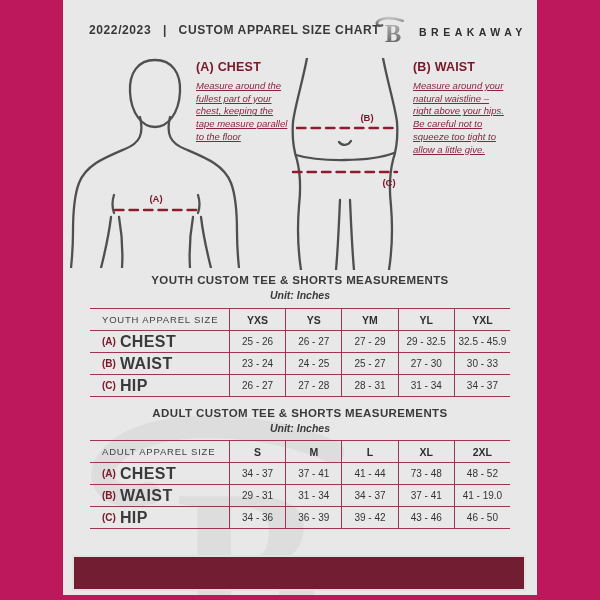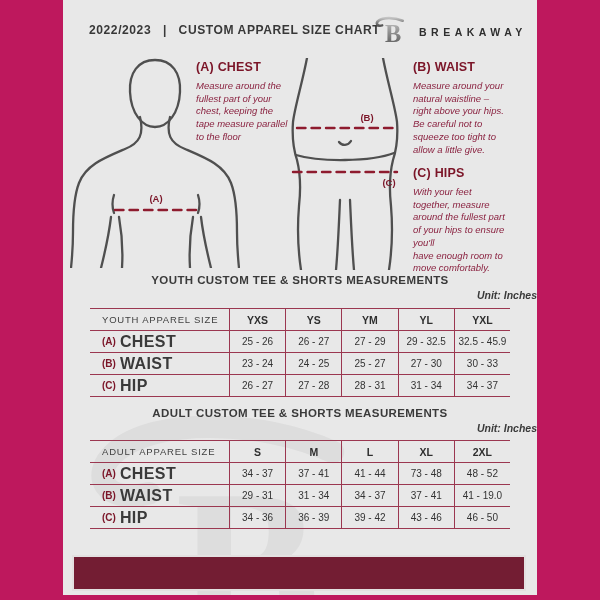--- a/index.html
+++ b/index.html
@@ -24,7 +24,7 @@
   .instr{position:absolute;}
   .instr-h{font-size:12.5px;font-weight:800;color:#7b1528;letter-spacing:.2px;}
   .instr-b{margin-top:6px;font-size:9.5px;font-style:italic;font-weight:500;color:#8a2240;
-    line-height:1.34;white-space:pre-line;}
+    line-height:1.34;white-space:pre-line;text-decoration:underline;}
 
   
   .tbl-title{position:absolute;left:0;width:474px;text-align:center;font-size:11.5px;font-weight:700;

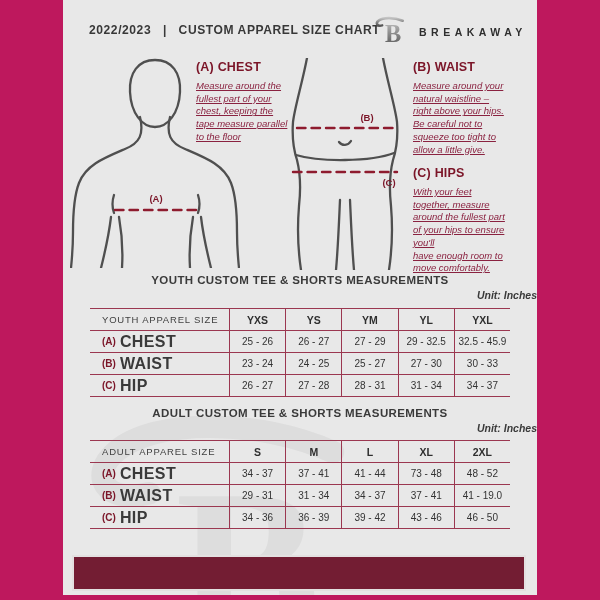--- a/index.html
+++ b/index.html
@@ -115,16 +115,6 @@
 squeeze too tight to
 allow a little give.</div>
   </div>
-  <div class="instr" style="left:350px;top:166px;width:122px">
-    <div class="instr-h">(C) HIPS</div>
-    <div class="instr-b">With your feet
-together, measure
-around the fullest part
-of your hips to ensure
-you'll
-have enough room to
-move comfortably.</div>
-  </div>
 
   <div class="tbl-title" style="top:274px">YOUTH CUSTOM TEE &amp; SHORTS MEASUREMENTS</div>
   <div class="tbl-unit" style="top:289px">Unit: Inches</div>

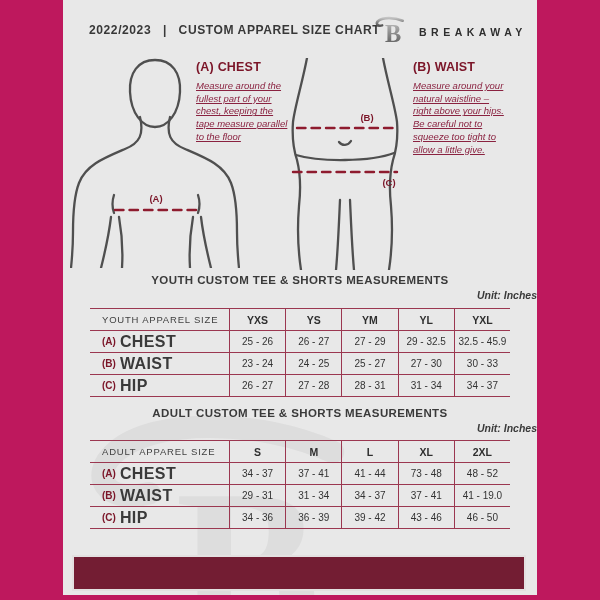--- a/index.html
+++ b/index.html
@@ -29,7 +29,7 @@
   
   .tbl-title{position:absolute;left:0;width:474px;text-align:center;font-size:11.5px;font-weight:700;
     color:#3a3a3a;letter-spacing:.4px;}
-  .tbl-unit{position:absolute;left:0;width:474px;text-align:right;font-size:10.5px;font-style:italic;
+  .tbl-unit{position:absolute;left:0;width:474px;text-align:center;font-size:10.5px;font-style:italic;
     font-weight:600;color:#3a3a3a;}
   .size-table{position:absolute;left:27px;width:420px;border-top:1.5px solid #9b3750;}
   .st-row{display:grid;grid-template-columns:139px repeat(5,1fr);height:21px;

